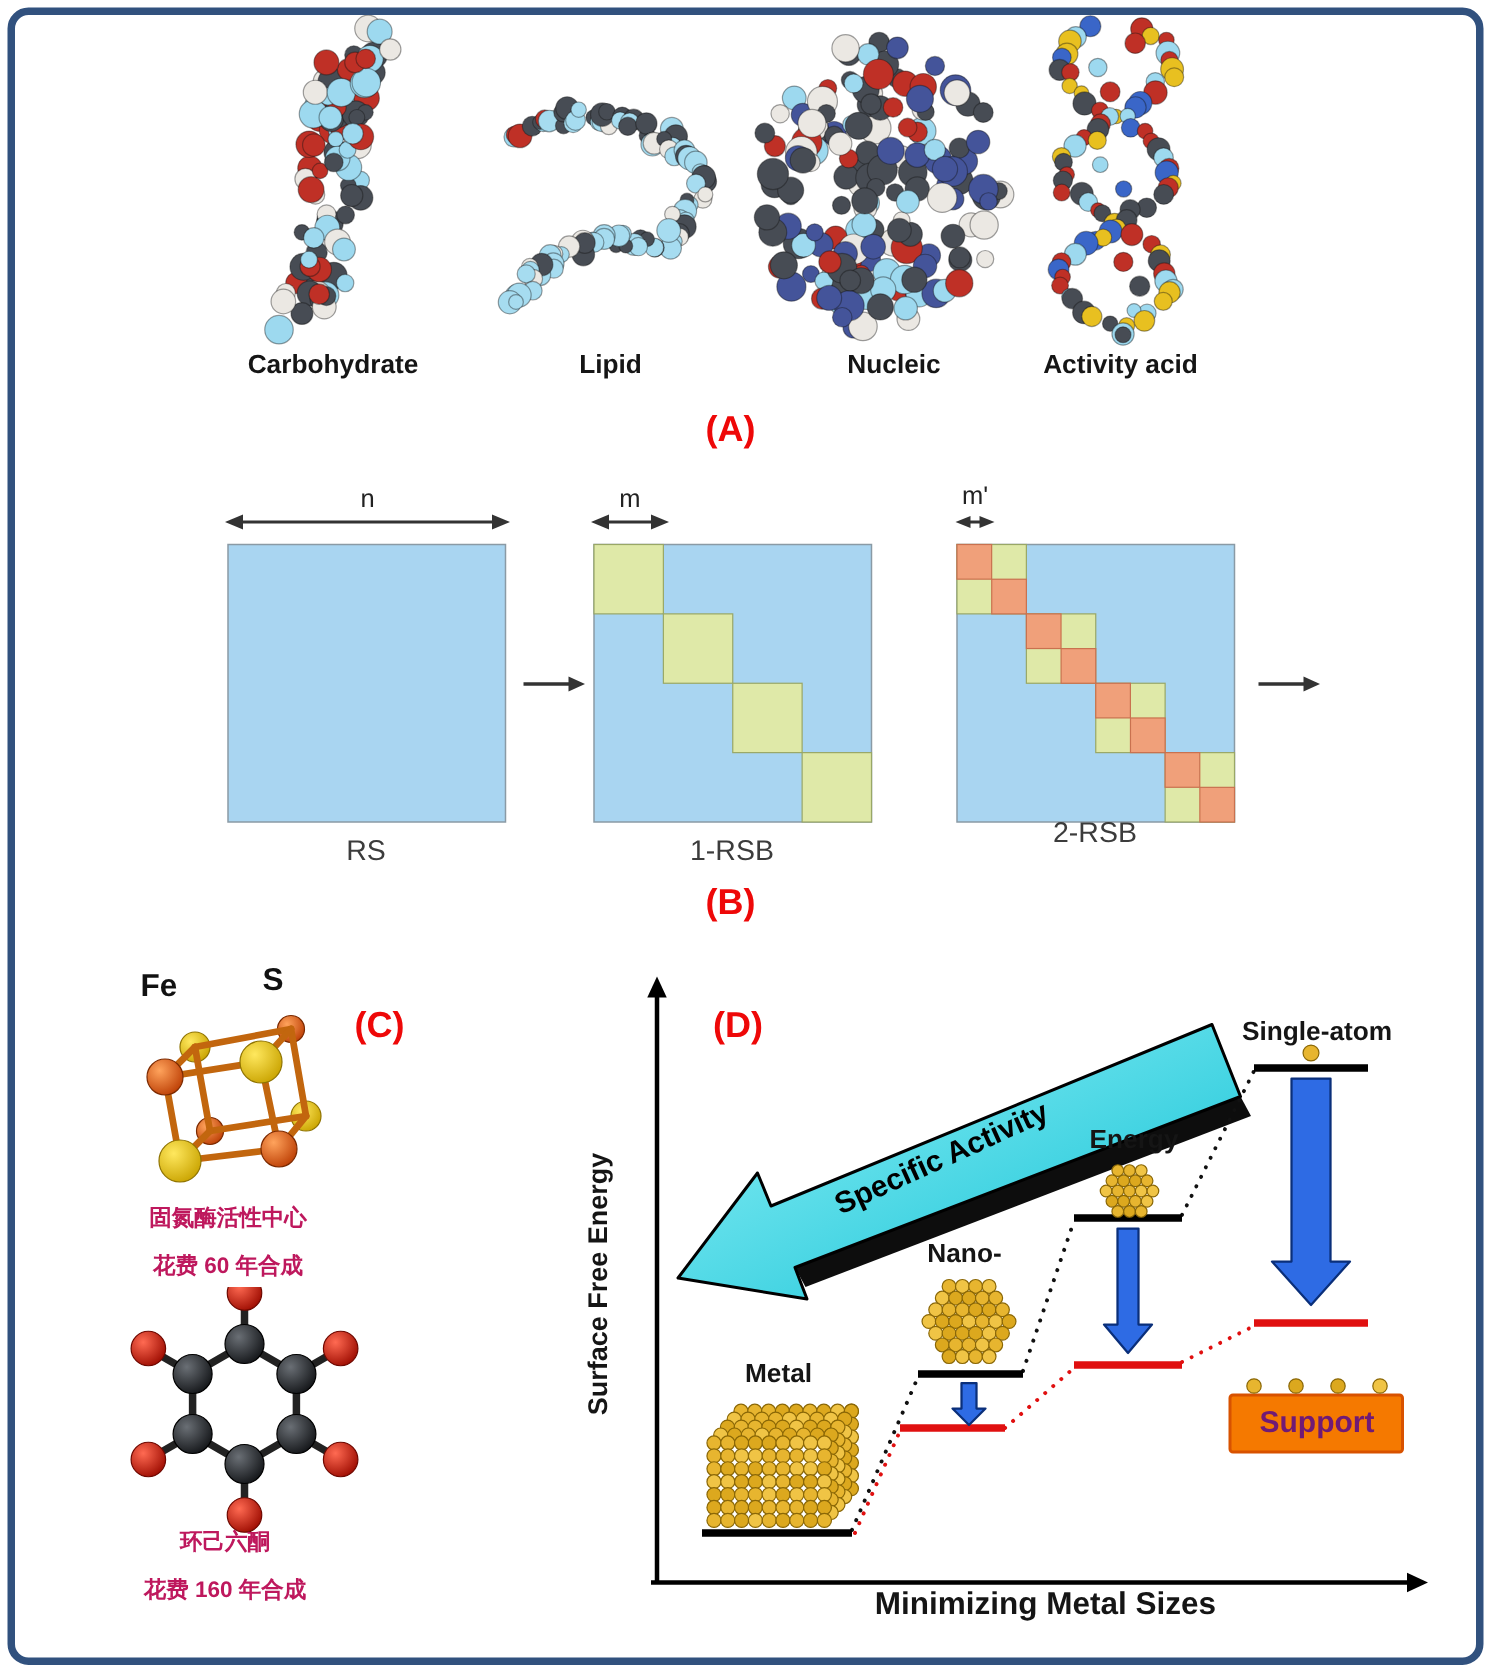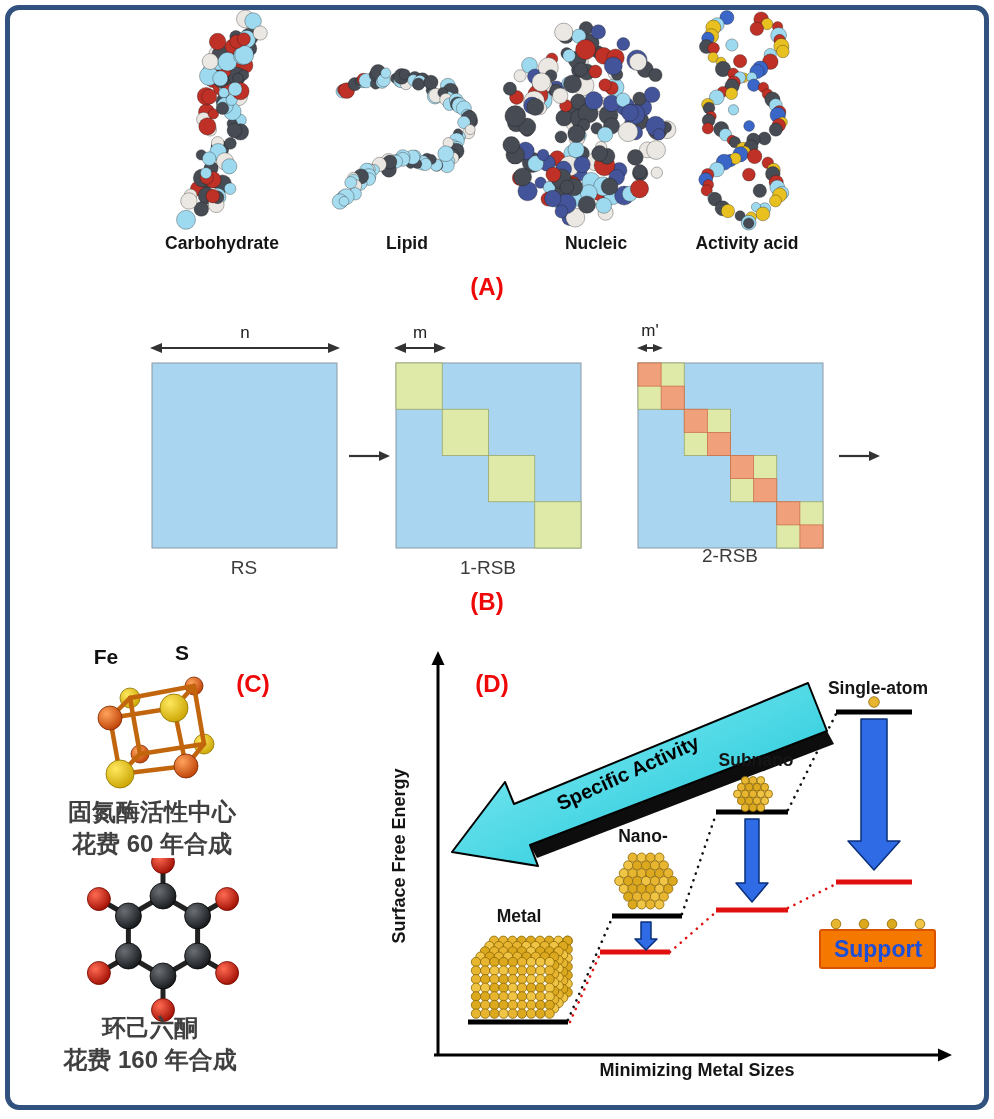--- a/index.html
+++ b/index.html
@@ -907,7 +907,7 @@
     <div class="ov banner-t" style="left:628px;top:773px">Specific Activity</div>
     <div class="ov" style="left:519px;top:916px">Metal</div>
     <div class="ov" style="left:643px;top:836px">Nano-</div>
-    <div class="ov" style="left:756px;top:760px">Subnano</div>
+    <div class="ov" style="left:756px;top:760px">Energy</div>
     <div class="ov" style="left:878px;top:688px">Single-atom</div>
     <div class="ov support-t" style="left:878px;top:949px">Support</div>
   </div>

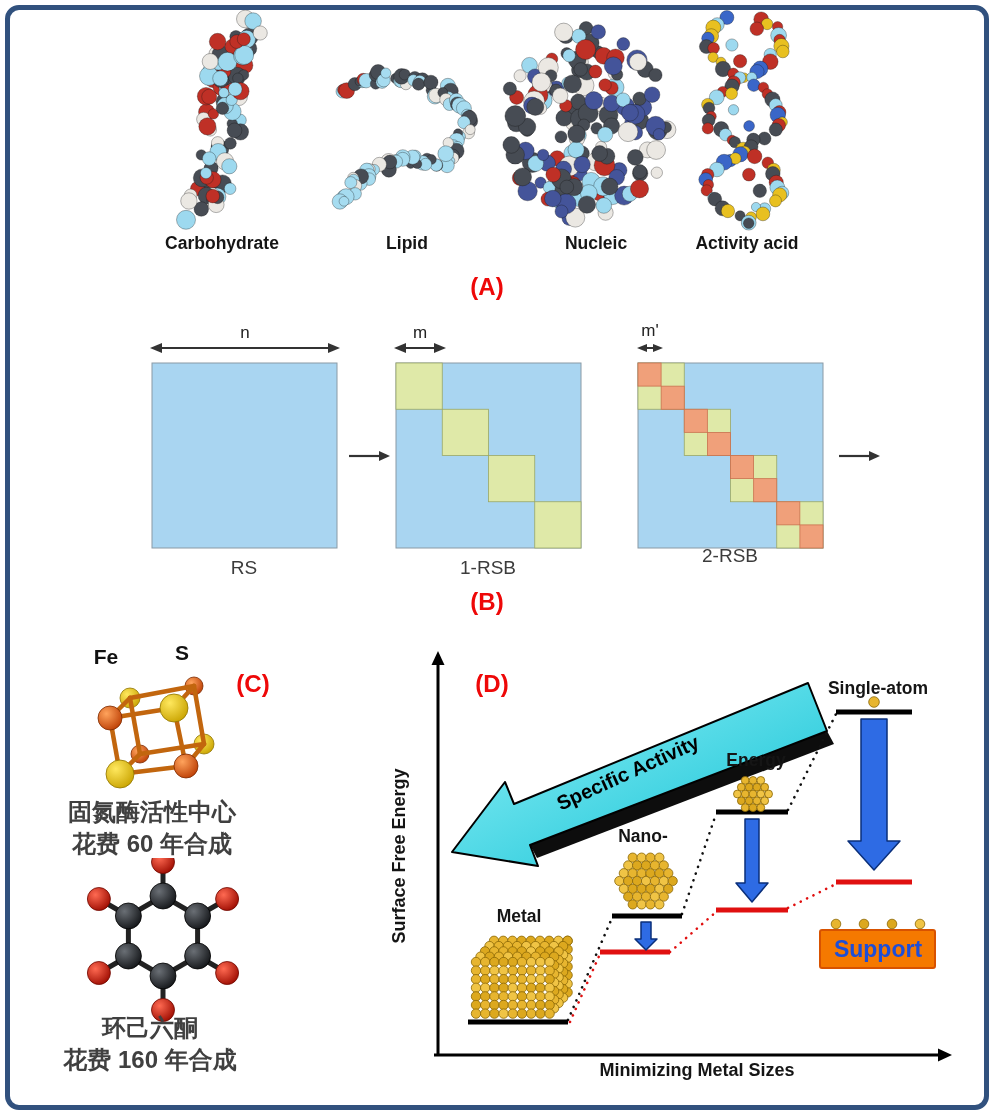--- a/index.html
+++ b/index.html
@@ -11,7 +11,7 @@
   .tag{font-size:24px;color:#ee0808}
   .dim{font-weight:normal;font-size:17px;color:#222}
   .mtx{font-weight:normal;font-size:19px;color:#3c3c3c}
-  .cn{font-size:24px;color:#404040}
+  .cn{font-size:15px;color:#be185d}
   .rot90{transform:translate(-50%,-50%) rotate(-90deg);font-size:18px}
   .xlab{font-size:18px}
   .banner-t{transform:translate(-50%,-50%) rotate(-24.5deg);font-size:20px;color:#000}

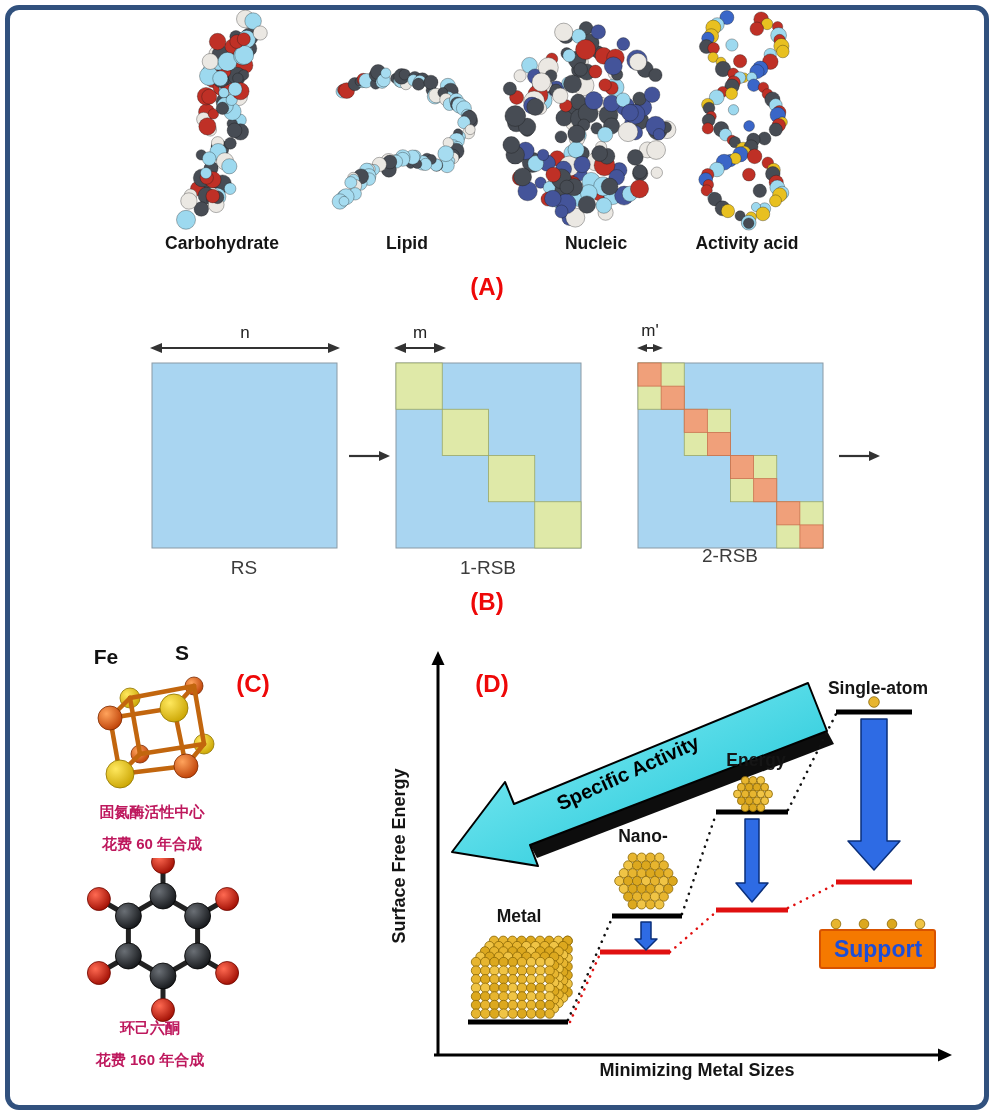--- a/index.html
+++ b/index.html
@@ -15,7 +15,7 @@
   .rot90{transform:translate(-50%,-50%) rotate(-90deg);font-size:18px}
   .xlab{font-size:18px}
   .banner-t{transform:translate(-50%,-50%) rotate(-24.5deg);font-size:20px;color:#000}
-  .support-t{font-size:23px;color:#1d4ed8}
+  .support-t{font-size:20px;color:#701a75}
   .atomlabel{font-family:"Liberation Sans",sans-serif;font-weight:bold;font-size:21px;fill:#111}
   .yb{fill:#dfe9a8;stroke:#99a766;stroke-width:0.8}
   .ob{fill:#f0a07a;stroke:#c9714f;stroke-width:0.8}

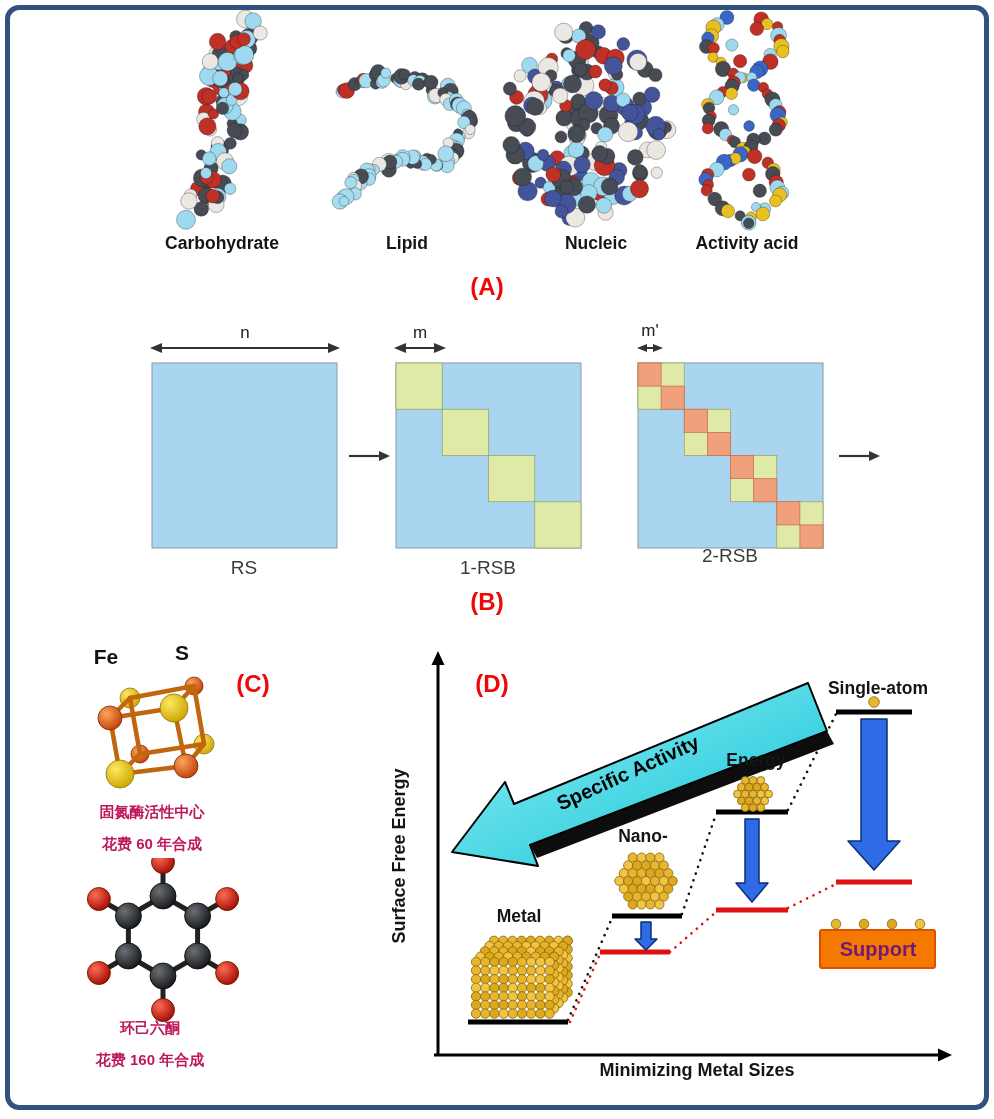--- a/index.html
+++ b/index.html
@@ -13,7 +13,7 @@
   .mtx{font-weight:normal;font-size:19px;color:#3c3c3c}
   .cn{font-size:15px;color:#be185d}
   .rot90{transform:translate(-50%,-50%) rotate(-90deg);font-size:18px}
-  .xlab{font-size:18px}
+  .xlab{font-size:21px}
   .banner-t{transform:translate(-50%,-50%) rotate(-24.5deg);font-size:20px;color:#000}
   .support-t{font-size:20px;color:#701a75}
   .atomlabel{font-family:"Liberation Sans",sans-serif;font-weight:bold;font-size:21px;fill:#111}

